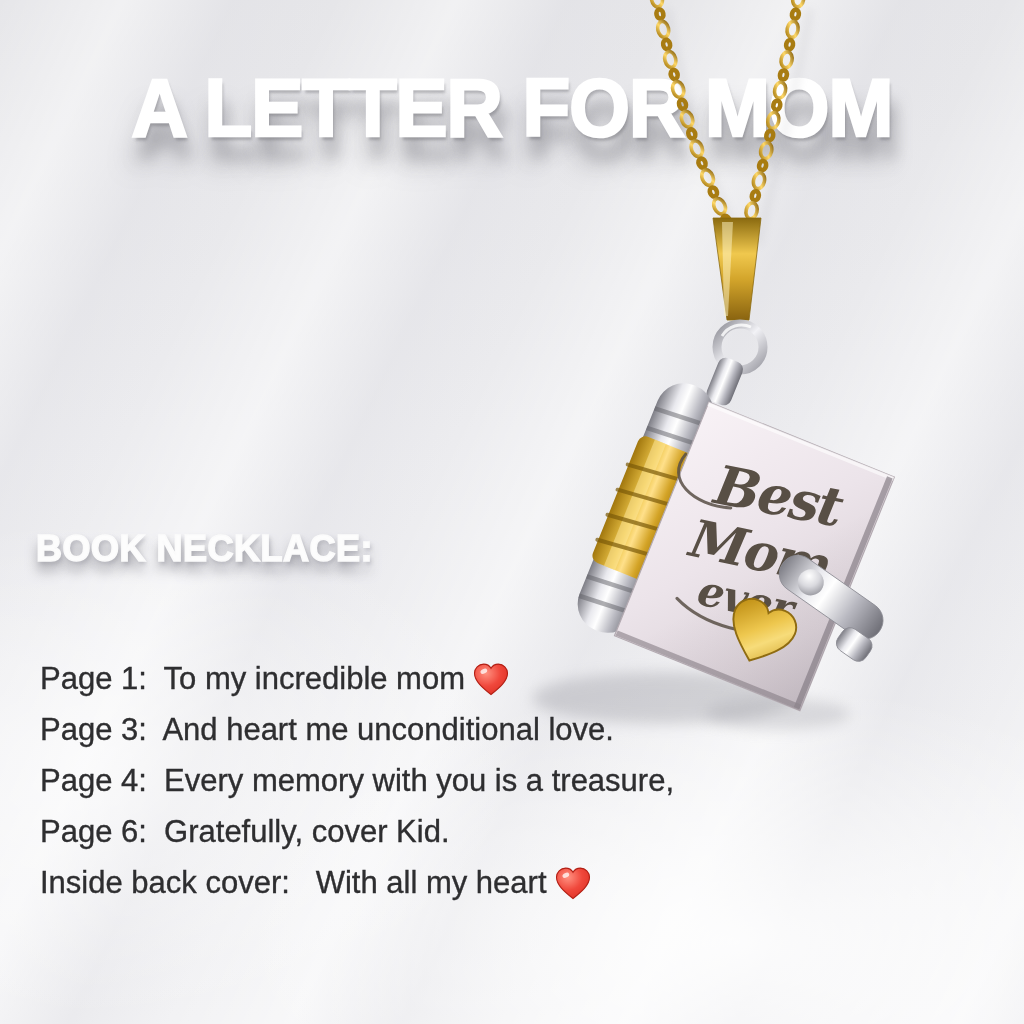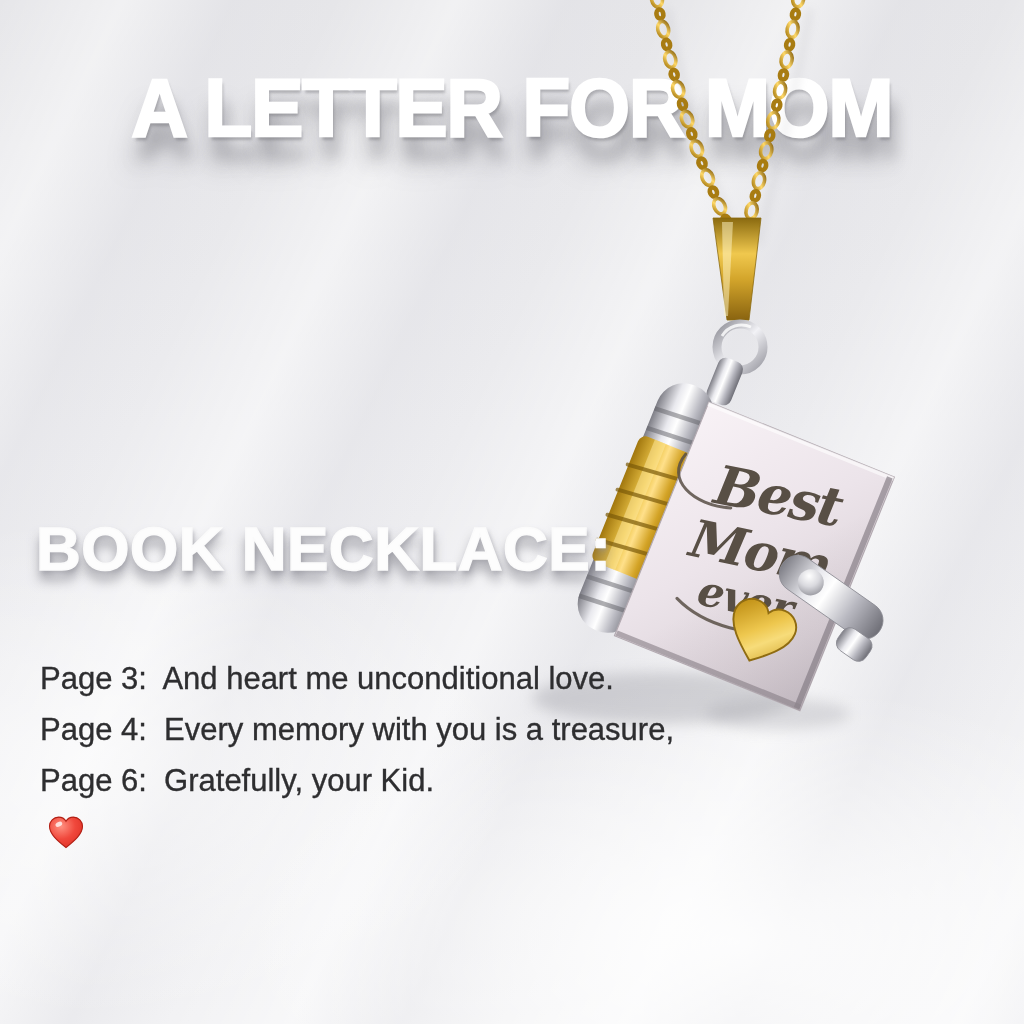--- a/index.html
+++ b/index.html
@@ -26,7 +26,7 @@
   }
   .section-label{
     position:absolute;left:36px;top:521px;margin:0;
-    color:#fdfdfd;font-size:62px;font-weight:bold;letter-spacing:.5px;line-height:56px;
+    color:#fdfdfd;font-size:36px;font-weight:bold;letter-spacing:.5px;line-height:56px;
     -webkit-text-stroke:1.6px #fbfbfb;
     filter:blur(.4px);
     text-shadow:0 10px 12px rgba(143,143,150,.85),2px 3px 4px rgba(150,150,158,.55);

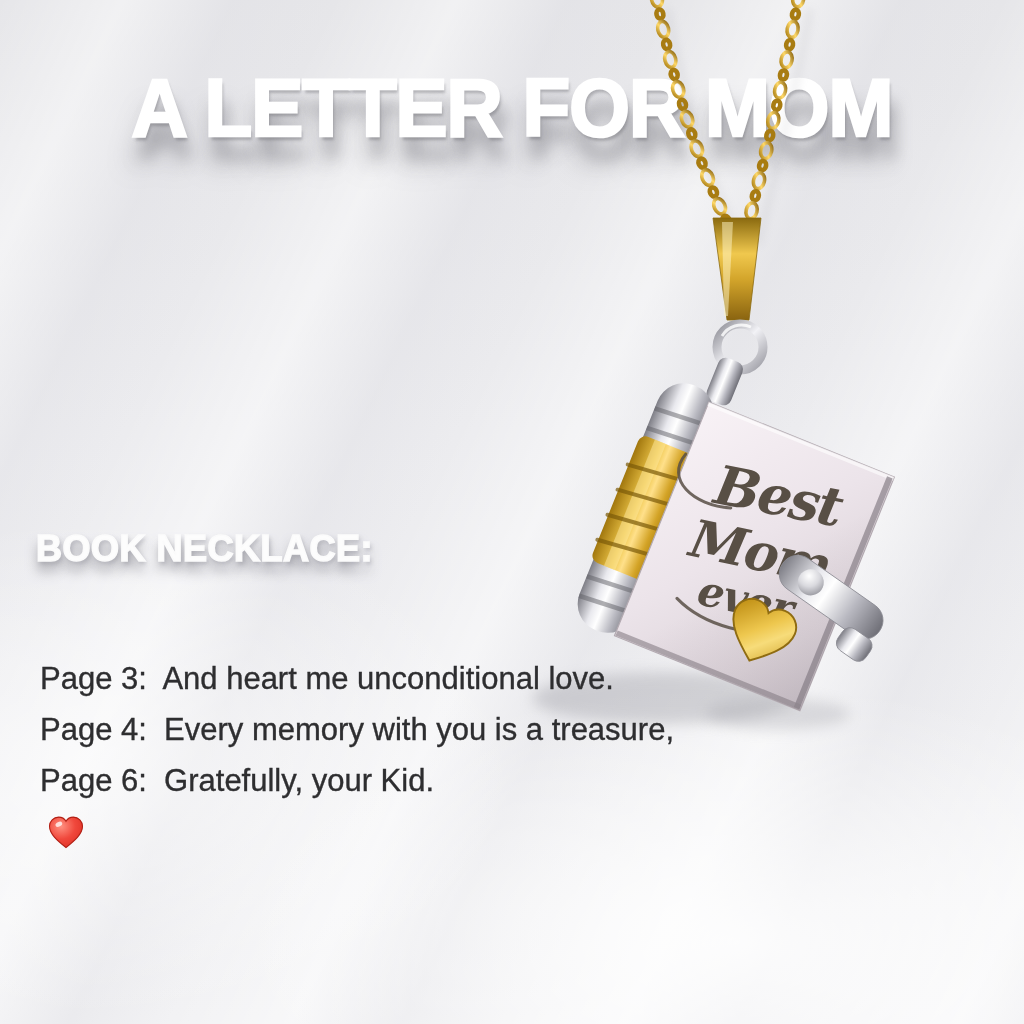--- a/index.html
+++ b/index.html
@@ -226,20 +226,27 @@
 
   <div class="pages">
     <div class="page-line">
-      <span class="page-text">Page 3:  And heart me unconditional love.</span>
-    </div>
-    <div class="page-line">
-      <span class="page-text">Page 4:  Every memory with you is a treasure,</span>
-    </div>
-    <div class="page-line">
-      <span class="page-text">Page 6:  Gratefully, your Kid.</span>
-    </div>
-    <div class="page-line">
+      <span class="page-text">Page 1:  To my incredible mom</span>
       <svg class="heart-ico" viewBox="0 0 32 30">
         <path d="M16,28.6C8.4,22.6,1,16.4,1,9.3C1,4.7,4.7,1,9.3,1c2.9,0,5.4,1.5,6.7,3.8C17.3,2.5,19.8,1,22.7,1C27.3,1,31,4.7,31,9.3c0,7.1-7.4,13.3-15,19.3z" fill="url(#gradRedHeart)" stroke="#b21f14" stroke-width="1"></path>
         <ellipse cx="9.5" cy="7.5" rx="3.2" ry="2.1" fill="#ffffff" opacity=".75" transform="rotate(-25 9.5 7.5)"></ellipse>
       </svg>
     </div>
+    <div class="page-line">
+      <span class="page-text">Page 3:  And heart me unconditional love.</span>
+    </div>
+    <div class="page-line">
+      <span class="page-text">Page 4:  Every memory with you is a treasure,</span>
+    </div>
+    <div class="page-line">
+      <span class="page-text">Page 6:  Gratefully, your Kid.</span>
+    </div>
+    <div class="page-line">
+      <svg class="heart-ico" viewBox="0 0 32 30">
+        <path d="M16,28.6C8.4,22.6,1,16.4,1,9.3C1,4.7,4.7,1,9.3,1c2.9,0,5.4,1.5,6.7,3.8C17.3,2.5,19.8,1,22.7,1C27.3,1,31,4.7,31,9.3c0,7.1-7.4,13.3-15,19.3z" fill="url(#gradRedHeart)" stroke="#b21f14" stroke-width="1"></path>
+        <ellipse cx="9.5" cy="7.5" rx="3.2" ry="2.1" fill="#ffffff" opacity=".75" transform="rotate(-25 9.5 7.5)"></ellipse>
+      </svg>
+    </div>
   </div>
 
 </div>

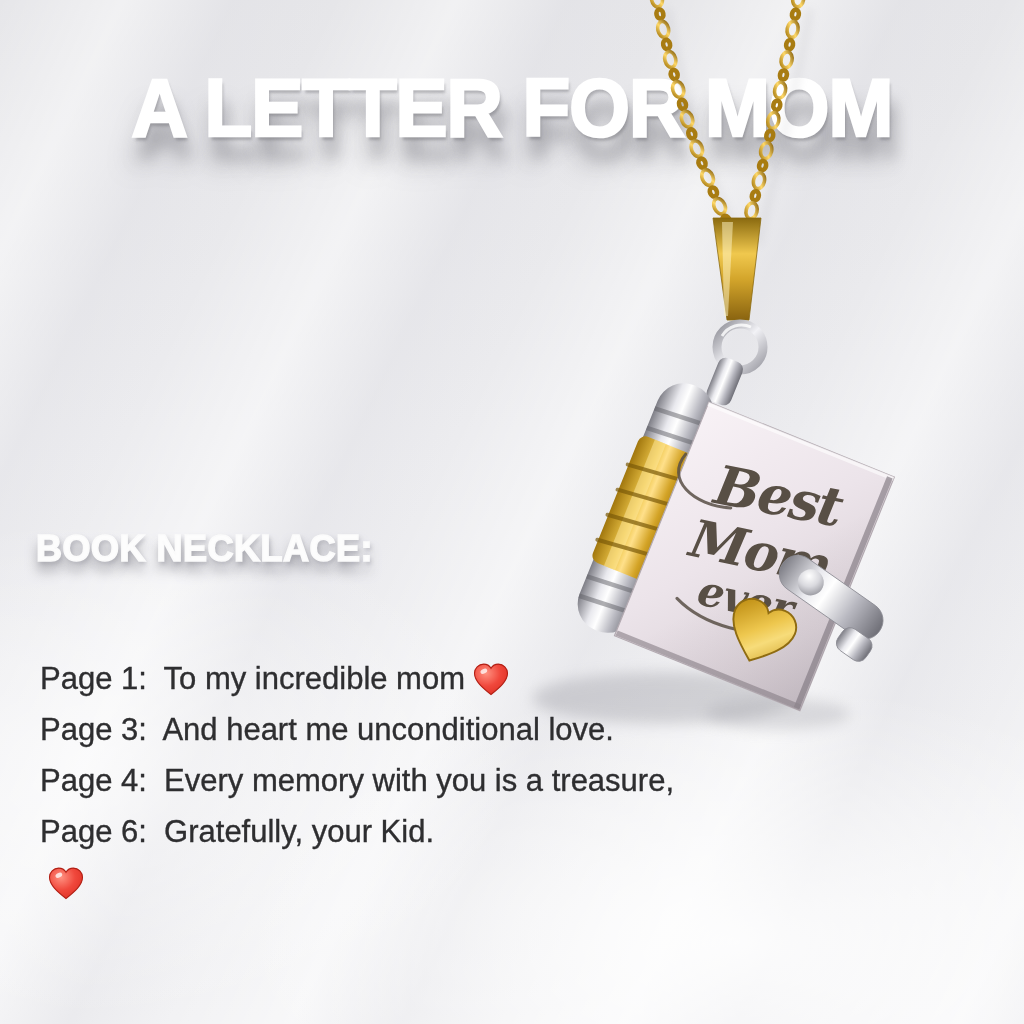--- a/index.html
+++ b/index.html
@@ -239,7 +239,7 @@
       <span class="page-text">Page 4:  Every memory with you is a treasure,</span>
     </div>
     <div class="page-line">
-      <span class="page-text">Page 6:  Gratefully, your Kid.</span>
+      <span class="page-text">Page 6:  Gratefully, cover Kid.</span>
     </div>
     <div class="page-line">
       <svg class="heart-ico" viewBox="0 0 32 30">

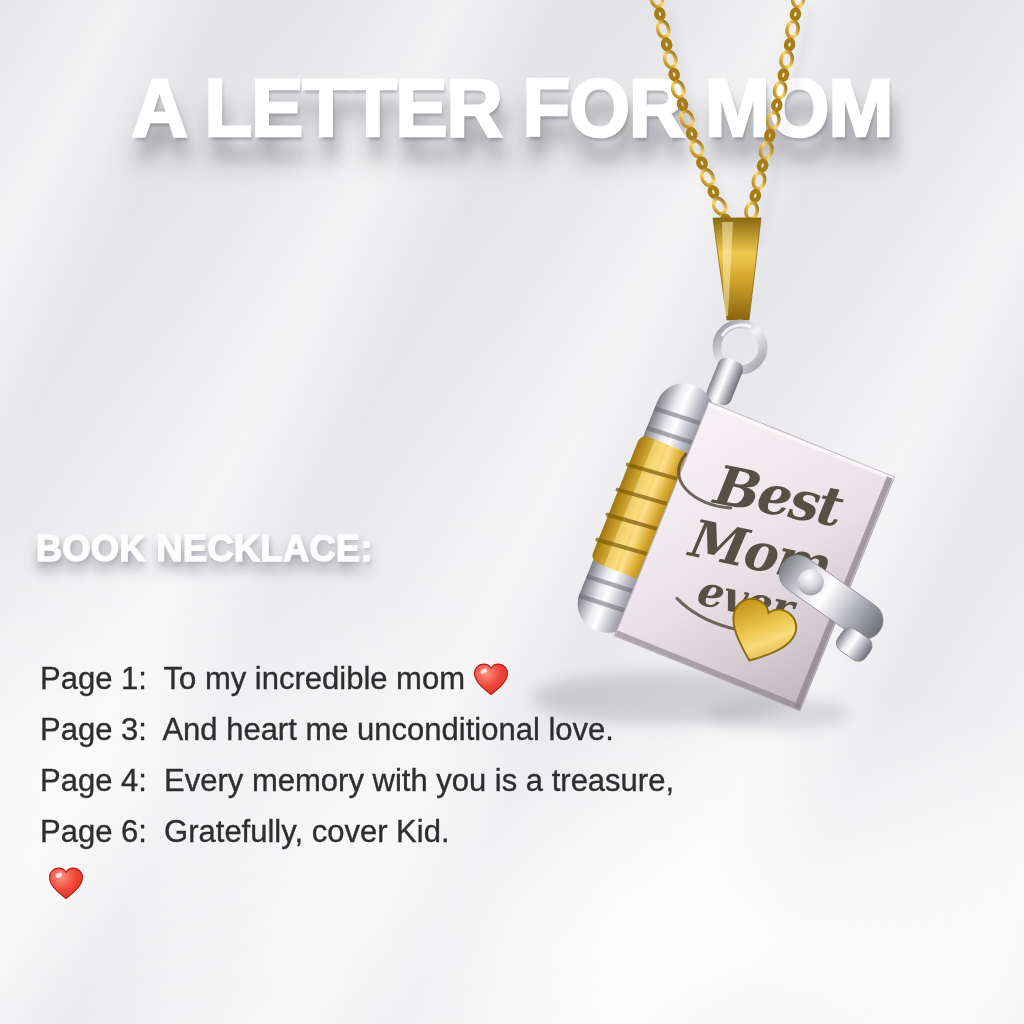--- a/index.html
+++ b/index.html
@@ -242,6 +242,7 @@
       <span class="page-text">Page 6:  Gratefully, cover Kid.</span>
     </div>
     <div class="page-line">
+      <span class="page-text">Inside back cover:   With all my heart</span>
       <svg class="heart-ico" viewBox="0 0 32 30">
         <path d="M16,28.6C8.4,22.6,1,16.4,1,9.3C1,4.7,4.7,1,9.3,1c2.9,0,5.4,1.5,6.7,3.8C17.3,2.5,19.8,1,22.7,1C27.3,1,31,4.7,31,9.3c0,7.1-7.4,13.3-15,19.3z" fill="url(#gradRedHeart)" stroke="#b21f14" stroke-width="1"></path>
         <ellipse cx="9.5" cy="7.5" rx="3.2" ry="2.1" fill="#ffffff" opacity=".75" transform="rotate(-25 9.5 7.5)"></ellipse>

